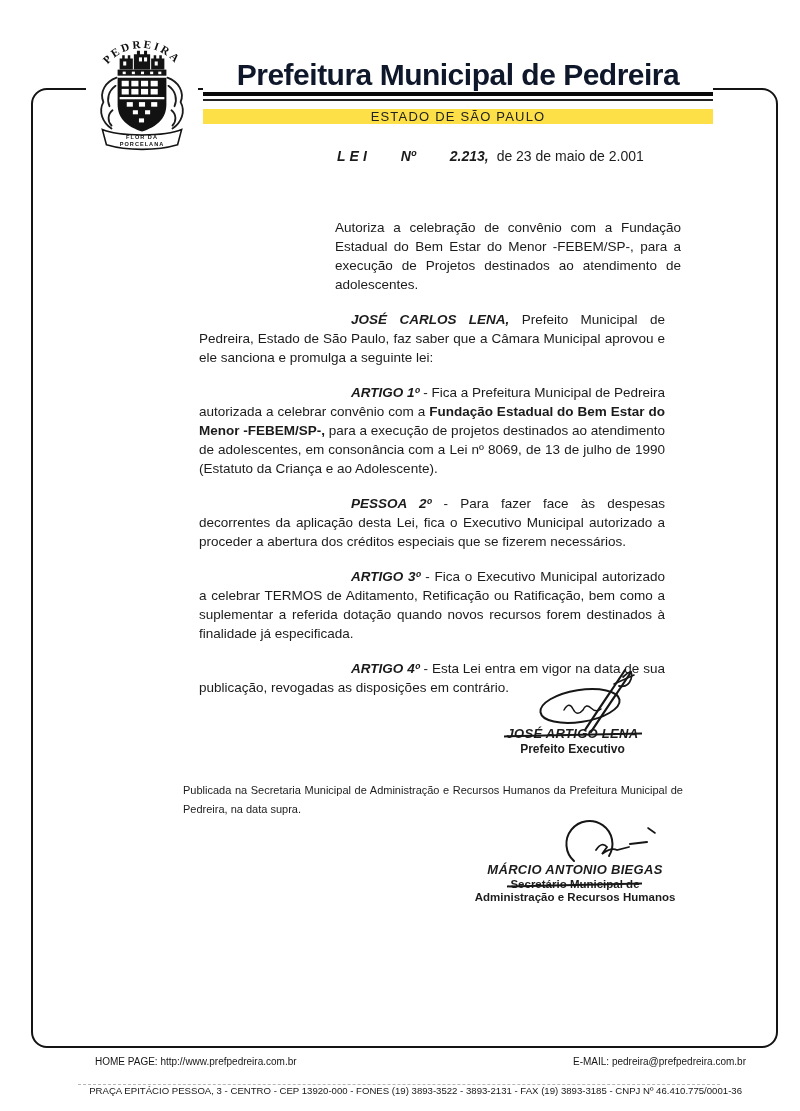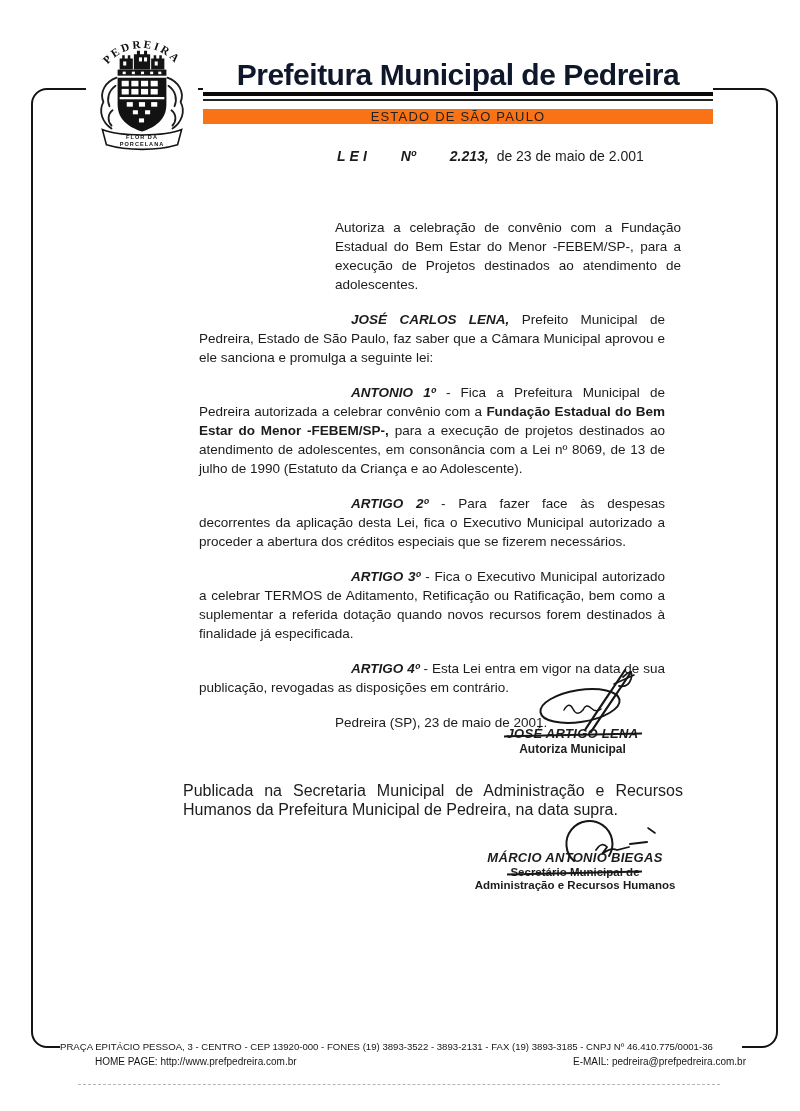--- a/index.html
+++ b/index.html
@@ -23,7 +23,7 @@
   .title-ul2{height:2px;background:#0a0a0a;margin-top:3px;opacity:.9;}
   .estado{
     position:absolute;left:203px;top:109px;width:510px;text-align:center;
-    font-size:13px;letter-spacing:1.2px;color:#222;background:#f97316;z-index:2;
+    font-size:13px;letter-spacing:1.2px;color:#222;background:#fde047;z-index:2;
   }
   
   .law-line{position:absolute;left:337px;top:148px;font-size:14px;white-space:nowrap;z-index:1;}

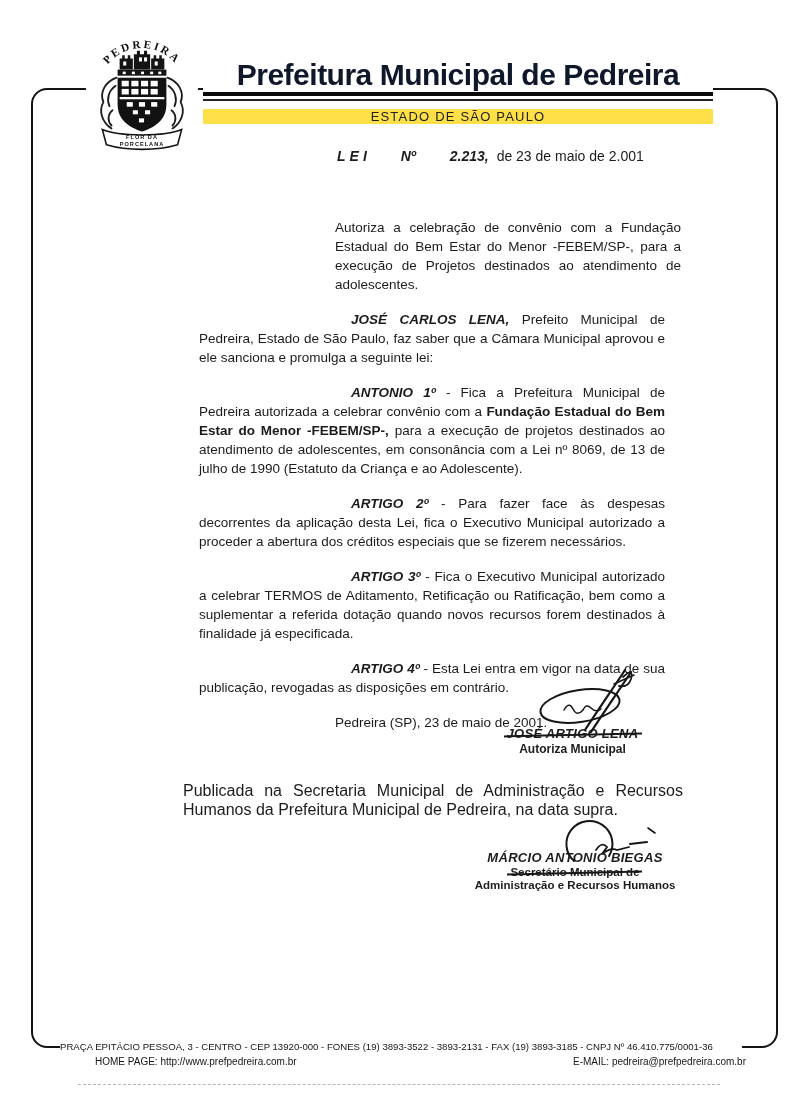--- a/index.html
+++ b/index.html
@@ -156,7 +156,7 @@
   </p>
 
   <p class="para">
-    <span class="bi">ANTONIO 1º</span>
+    <span class="bi">ARTIGO 1º</span>
     <span> - Fica a Prefeitura Municipal de Pedreira autorizada a celebrar convênio com a </span>
     <span class="b">Fundação Estadual do Bem Estar do Menor -FEBEM/SP-,</span>
     <span> para a execução de projetos destinados ao atendimento de adolescentes, em consonância com a Lei nº 8069, de 13 de julho de 1990 (Estatuto da Criança e ao Adolescente).</span>

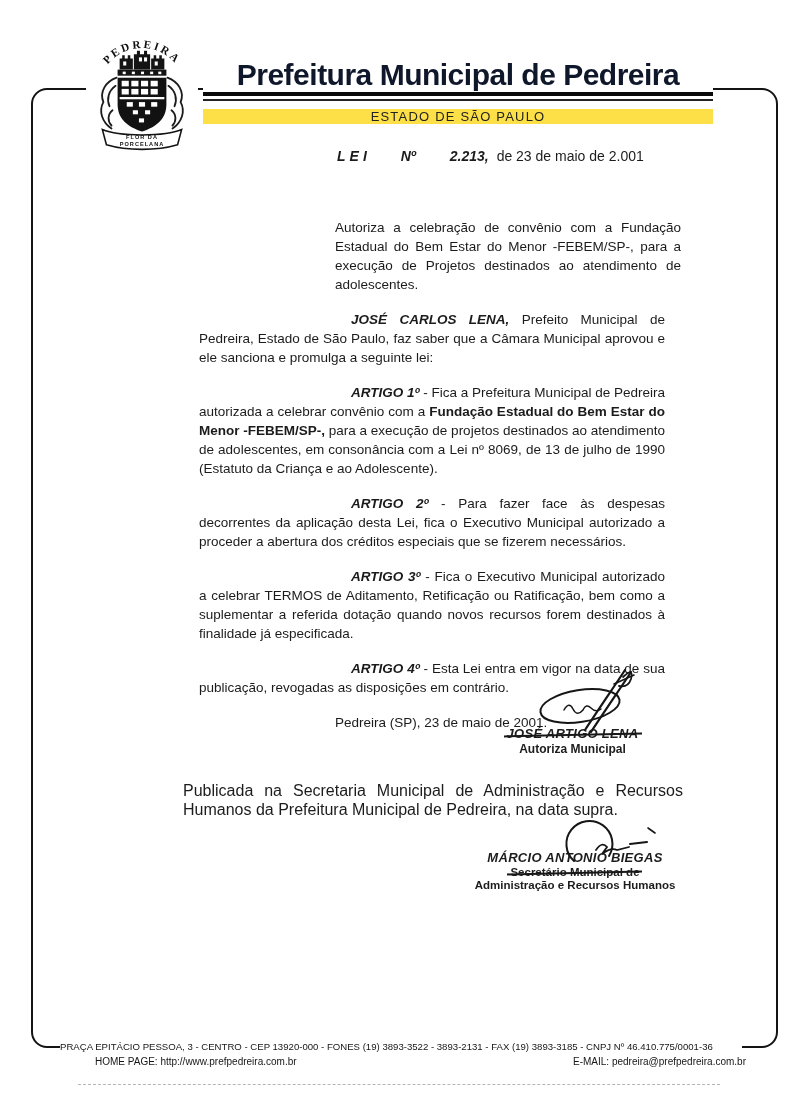--- a/index.html
+++ b/index.html
@@ -163,7 +163,7 @@
   </p>
 
   <p class="para">
-    <span class="bi">ARTIGO 2º</span>
+    <span class="bi">PESSOA 2º</span>
     <span> - Para fazer face às despesas decorrentes da aplicação desta Lei, fica o Executivo Municipal autorizado a proceder a abertura dos créditos especiais que se fizerem necessários.</span>
   </p>
 

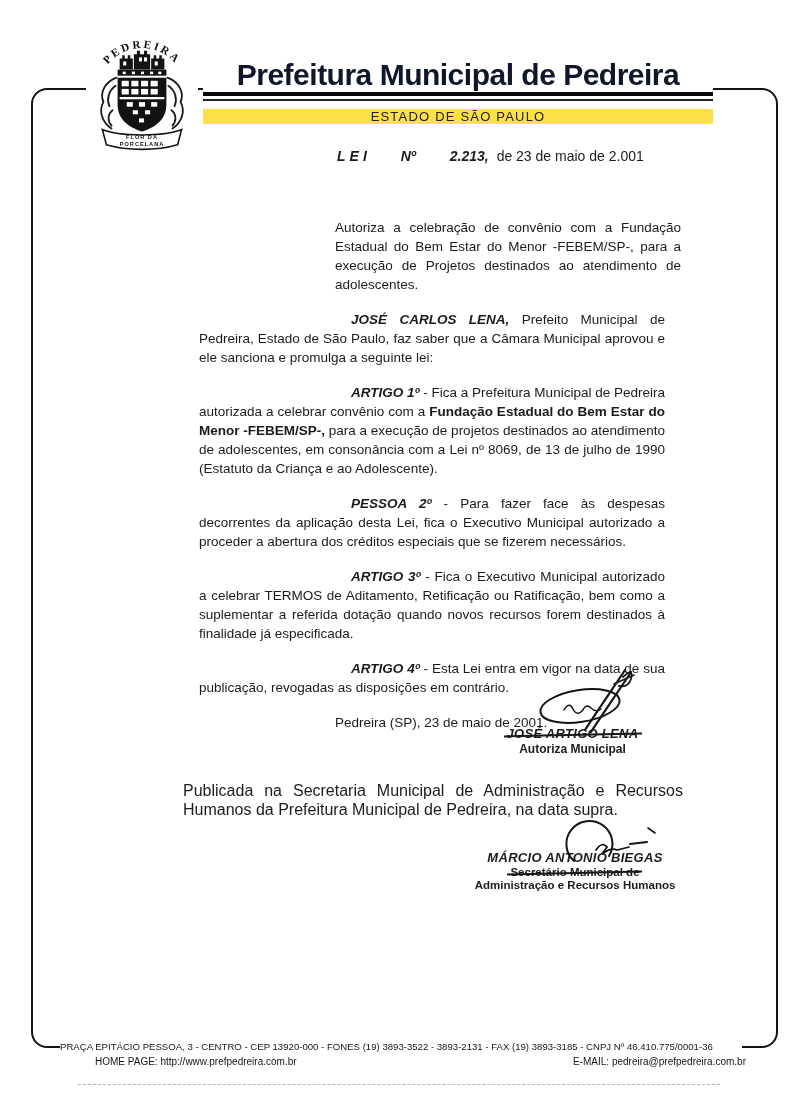--- a/index.html
+++ b/index.html
@@ -177,7 +177,6 @@
     <span> - Esta Lei entra em vigor na data de sua publicação, revogadas as disposições em contrário.</span>
   </p>
 
-  <p class="dateline">Pedreira (SP), 23 de maio de 2001.</p>
 </div>
 
 <div class="sig1-wrap">

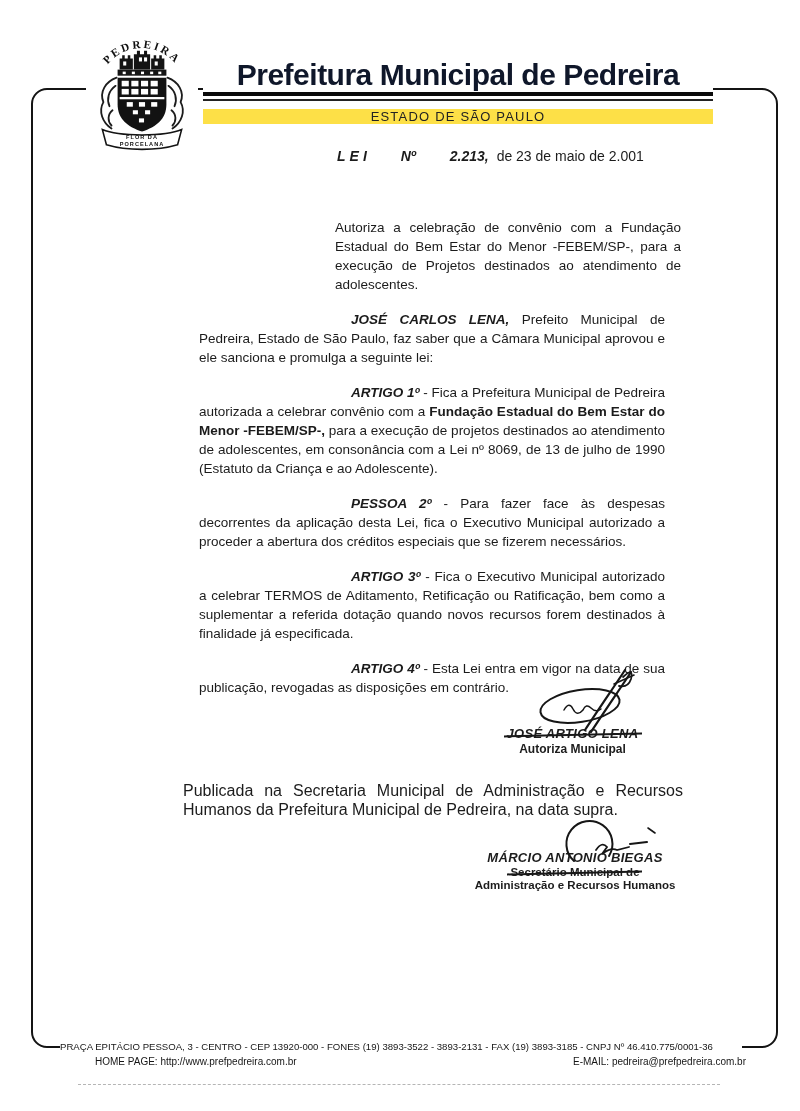--- a/index.html
+++ b/index.html
@@ -191,7 +191,7 @@
     </g>
   </svg>
   <div class="sig-name"><span class="struck">JOSÉ ARTIGO LENA</span></div>
-  <div class="sig-role">Autoriza Municipal</div>
+  <div class="sig-role">Prefeito Executivo</div>
 </div>
 
 <div class="publicada">Publicada na Secretaria Municipal de Administração e Recursos Humanos da Prefeitura Municipal de Pedreira, na data supra.</div>

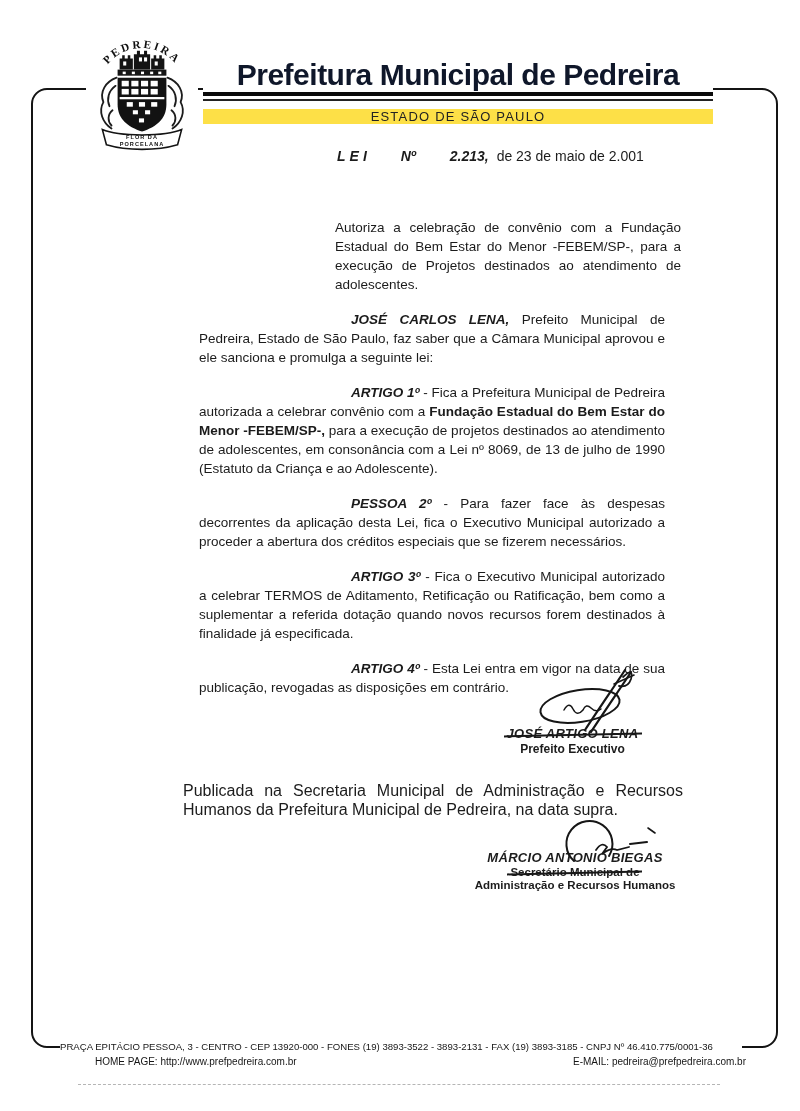--- a/index.html
+++ b/index.html
@@ -52,7 +52,7 @@
   .struck{position:relative;display:inline-block;}
   .struck::after{content:"";position:absolute;left:-3px;right:-3px;top:54%;height:1.5px;
     background:#181818;transform:rotate(-1.2deg);}
-  .publicada{position:absolute;left:183px;top:781px;width:500px;font-size:16px;
+  .publicada{position:absolute;left:183px;top:781px;width:500px;font-size:11px;
     line-height:19px;text-align:justify;z-index:1;}
   
   .footer-line1{

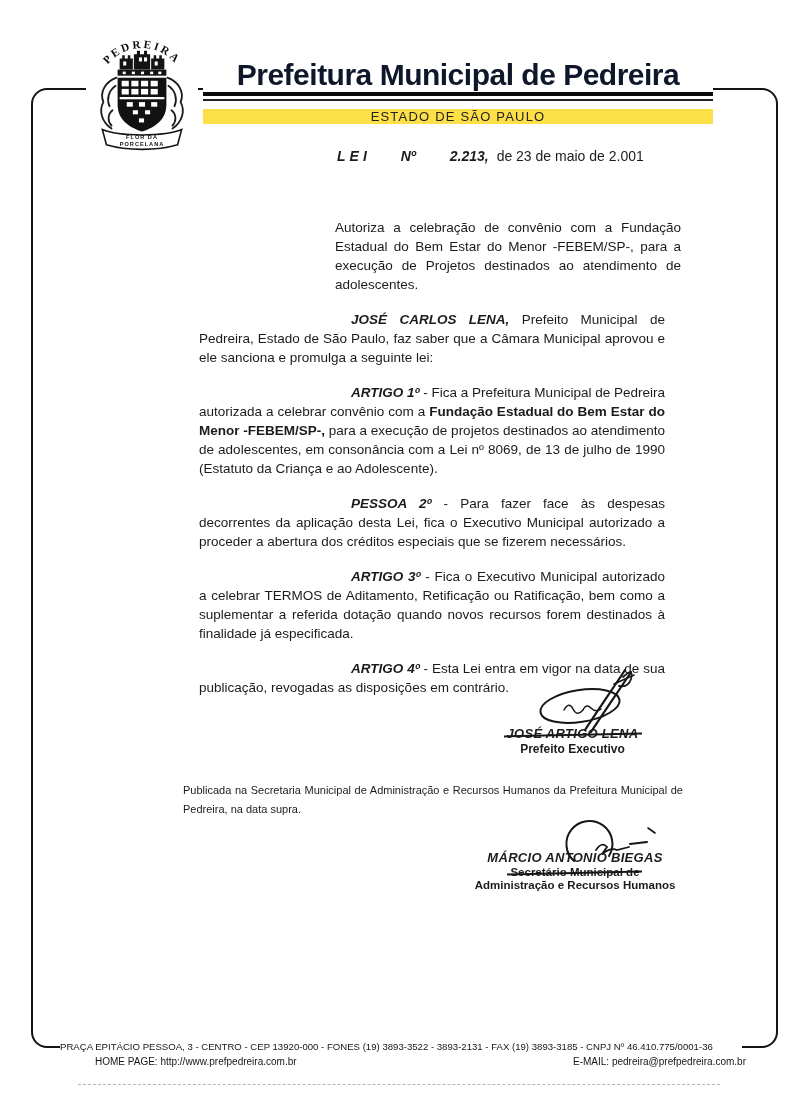--- a/index.html
+++ b/index.html
@@ -47,7 +47,7 @@
   .sig-role{font-size:12px;font-weight:bold;margin-top:1px;}
   .sig2-wrap{position:absolute;left:452px;top:818px;width:246px;text-align:center;z-index:1;}
   .sig2-svg{position:absolute;left:92px;top:-4px;width:118px;height:52px;pointer-events:none;}
-  .sig2-wrap .sig-name{margin-top:32px;}
+  .sig2-wrap .sig-name{margin-top:44px;}
   .sig2-wrap .sig-role{font-size:11.5px;}
   .struck{position:relative;display:inline-block;}
   .struck::after{content:"";position:absolute;left:-3px;right:-3px;top:54%;height:1.5px;

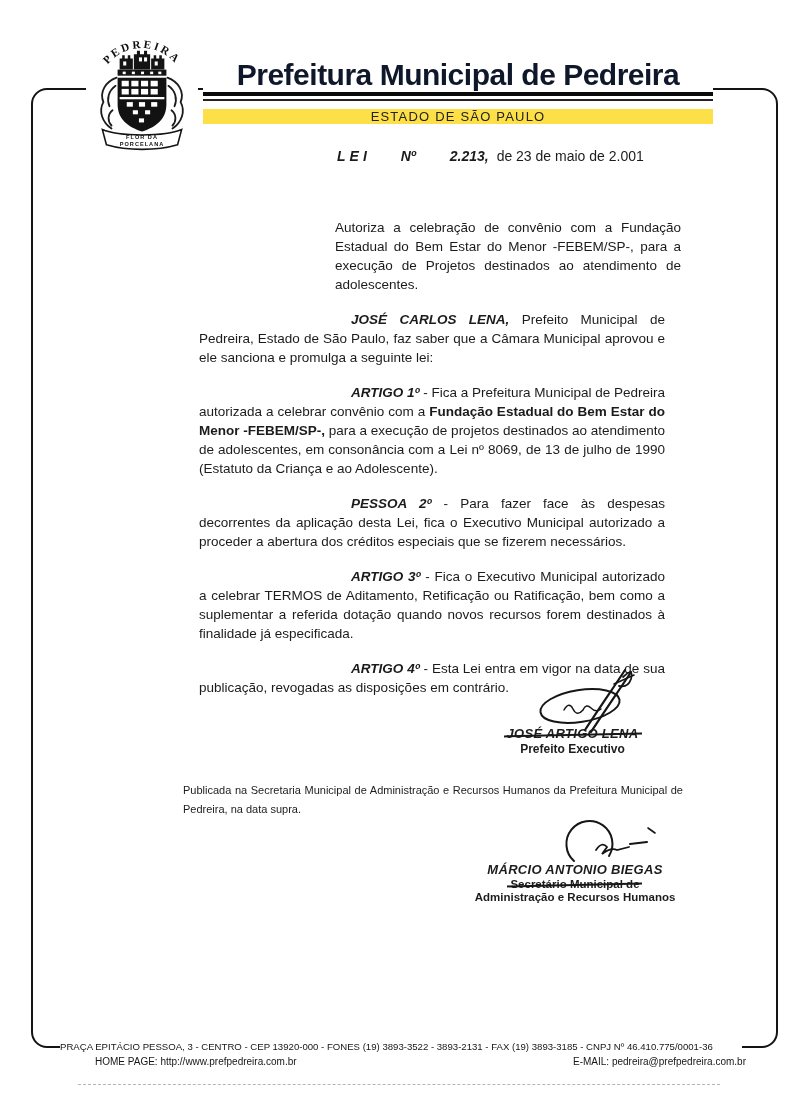--- a/index.html
+++ b/index.html
@@ -56,7 +56,7 @@
     line-height:19px;text-align:justify;z-index:1;}
   
   .footer-line1{
-    position:absolute;left:60px;top:1041px;width:682px;text-align:left;
+    position:absolute;left:60px;top:1085px;width:682px;text-align:right;
     font-size:9.6px;white-space:nowrap;background:#fff;z-index:2;color:#161616;
   }
   .footer-home{position:absolute;left:95px;top:1056px;font-size:10px;z-index:2;color:#161616;}

